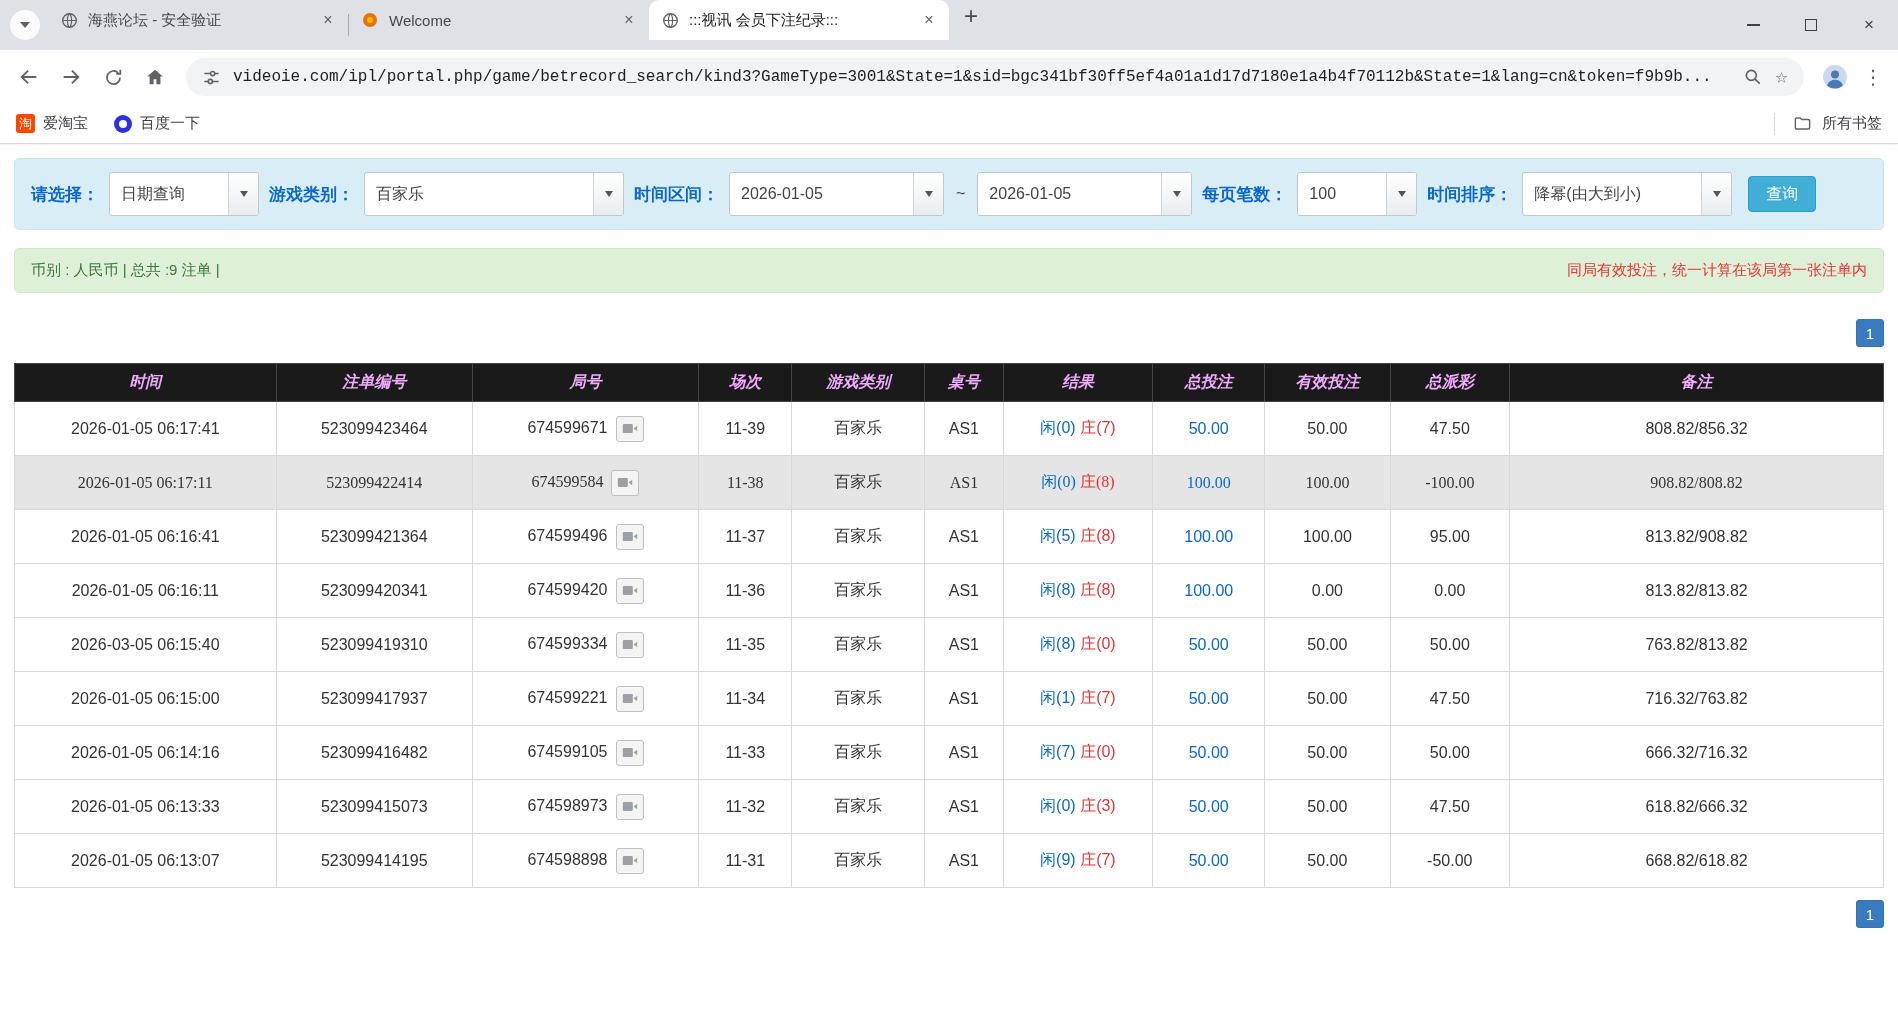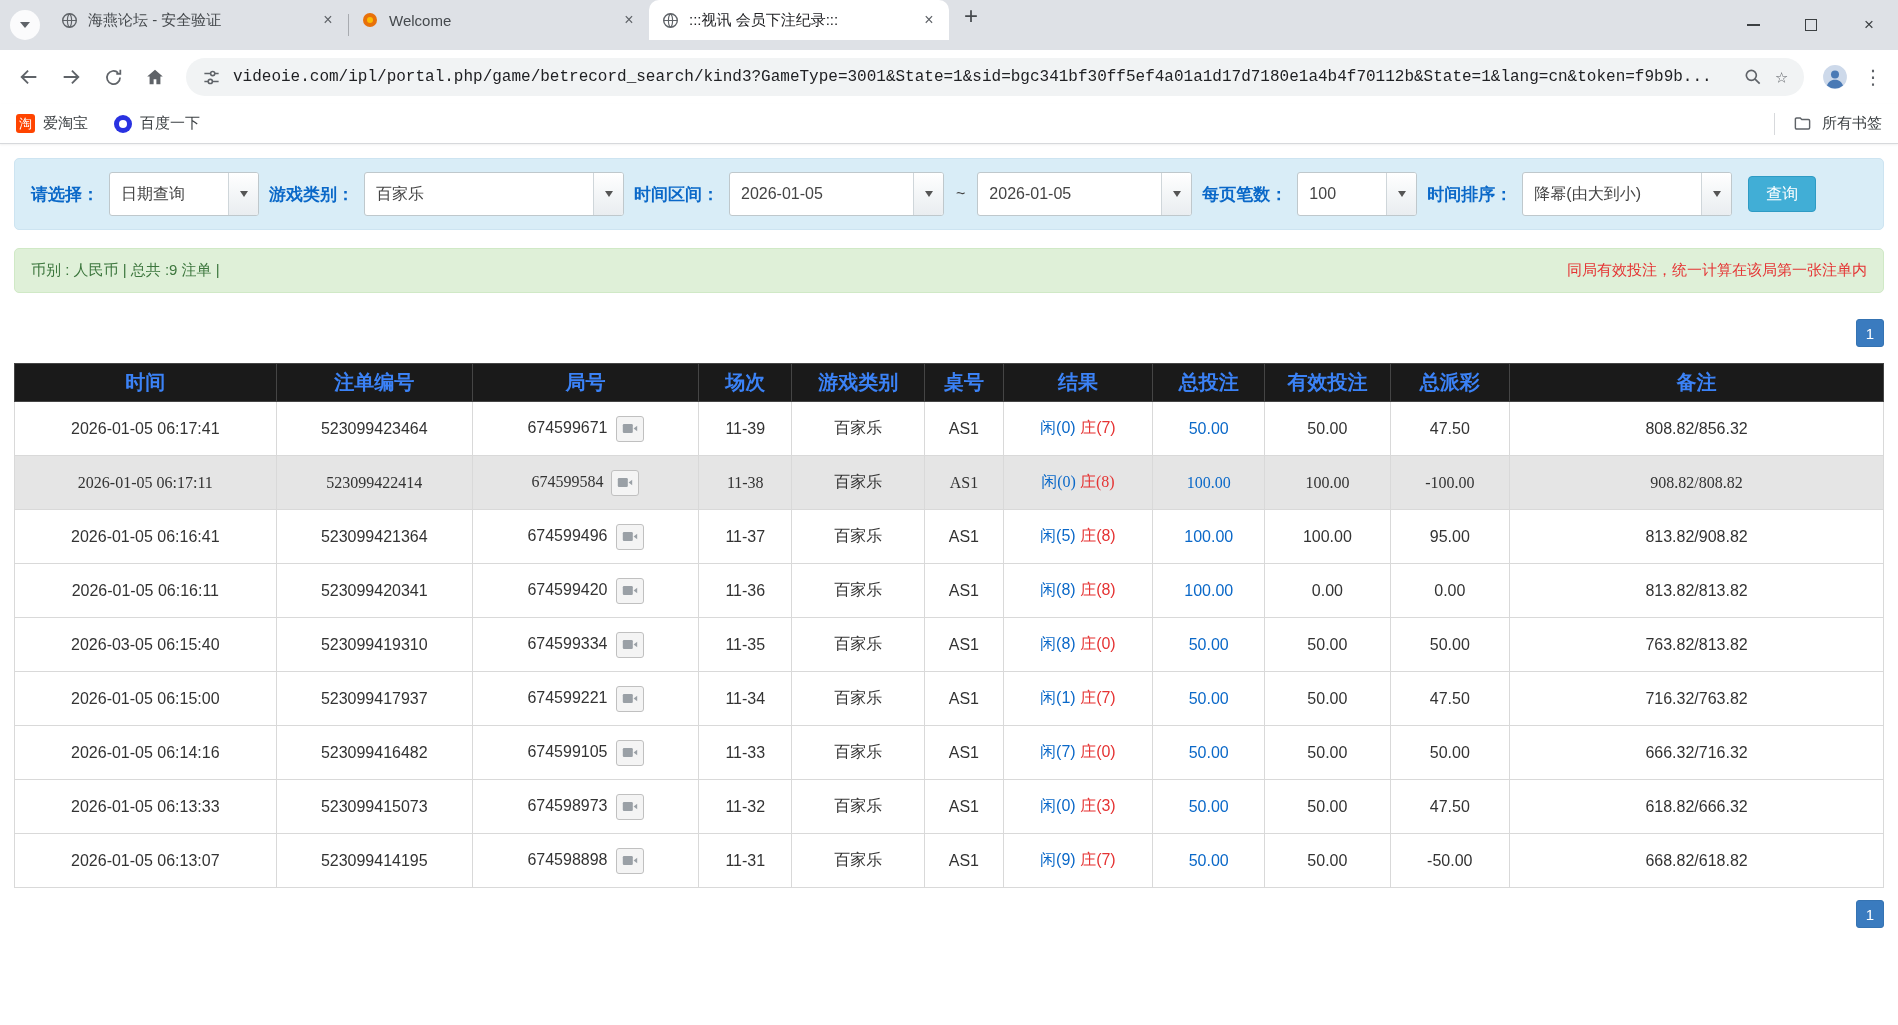--- a/index.html
+++ b/index.html
@@ -82,8 +82,8 @@
               border-radius:3px; color:#fff; font-size:15px; display:flex; align-items:center; justify-content:center; }
 
   table.bet { width:100%; margin-top:16px; border-collapse:collapse; table-layout:fixed; }
-  table.bet thead th { background:#1a1a1a; color:#3b82f6; font-size:20px; font-weight:bold; height:38px;
-                       border:1px solid #454545; }
+  table.bet thead th { background:#1a1a1a; color:#f0abfc; font-size:16px; font-weight:bold; height:38px;
+                       border:1px solid #454545;font-style:italic; }
   table.bet tbody td { height:54px; text-align:center; vertical-align:middle; font-size:16px; color:#333;
                        border:1px solid #d9d9d9; background:#fff; }
   table.bet tbody tr.highlight td { background:#e5e5e5;font-family:Liberation Serif, serif; }

